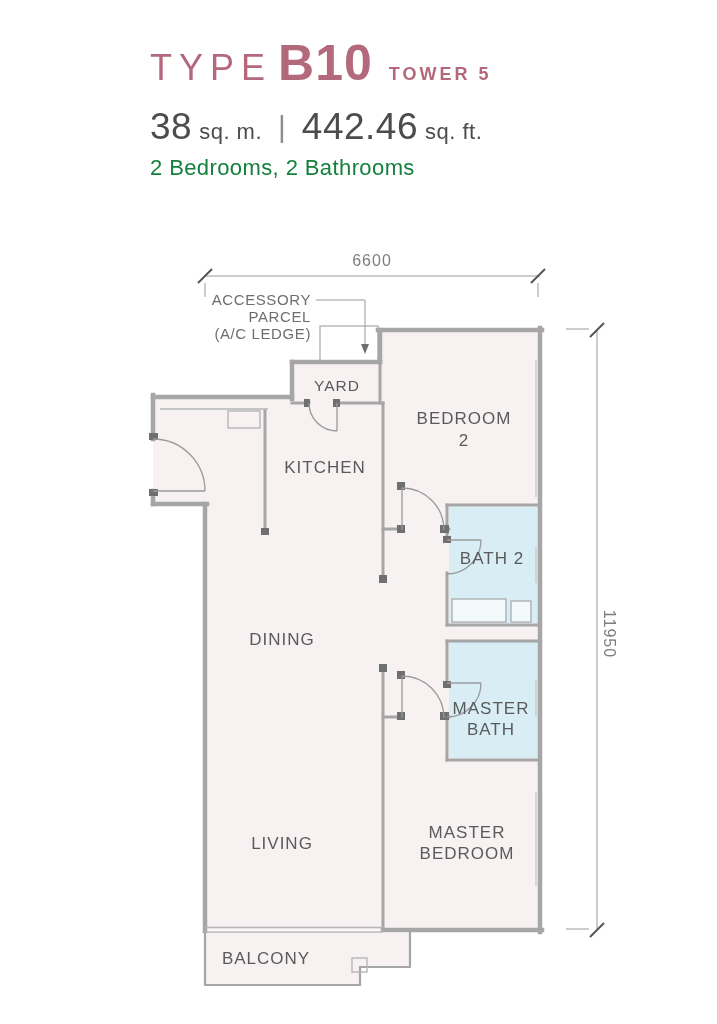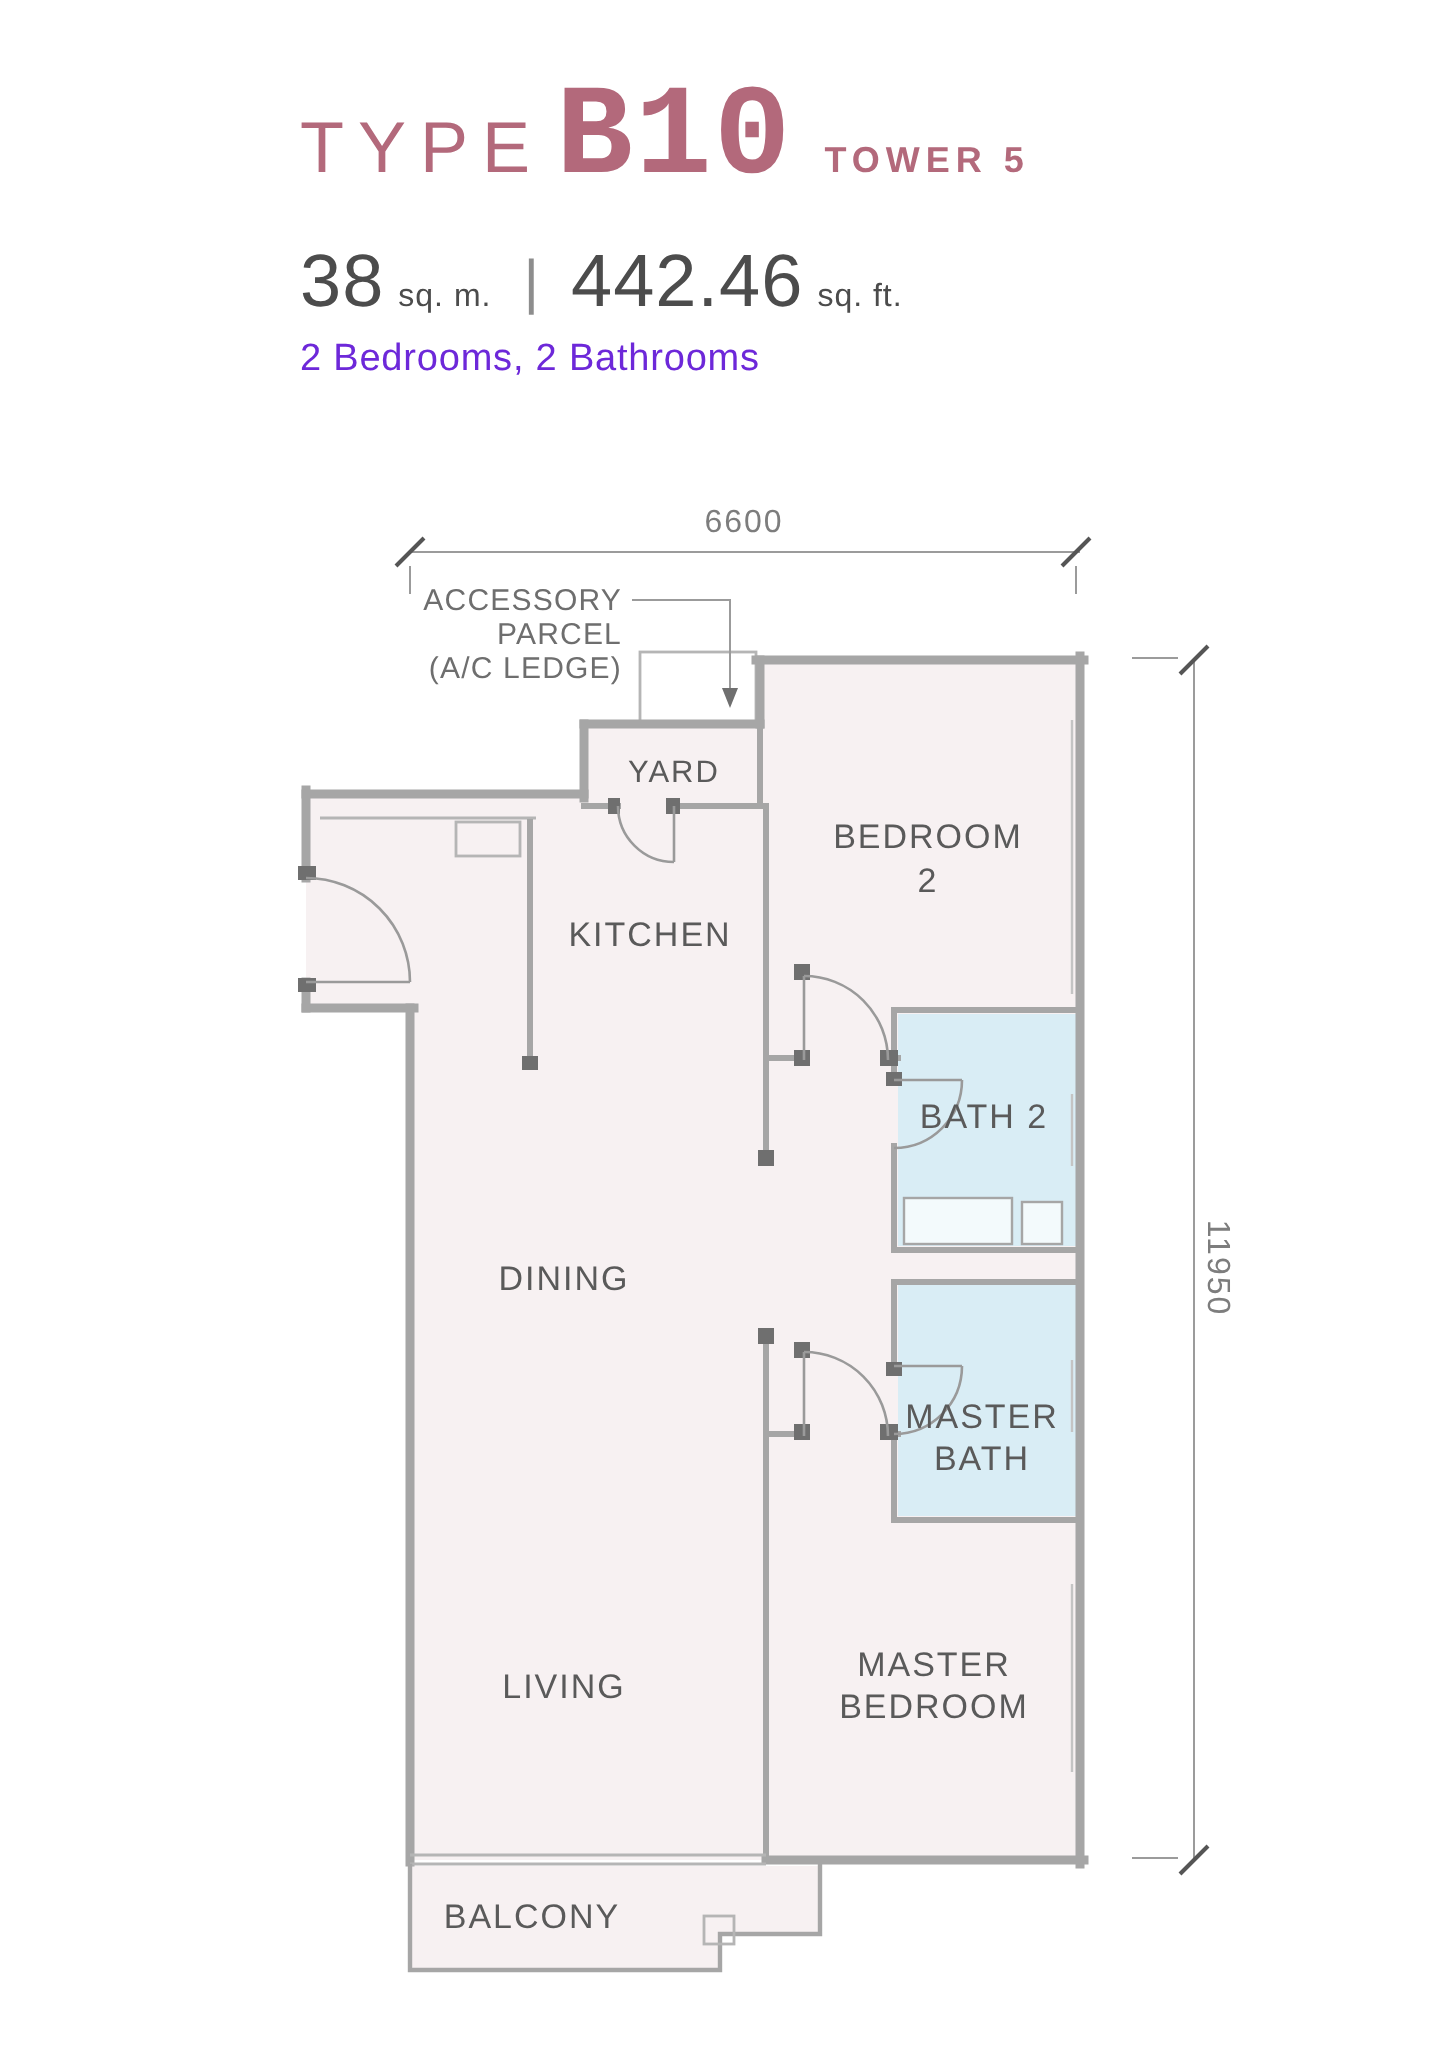--- a/index.html
+++ b/index.html
@@ -11,7 +11,7 @@
   .header{position:absolute;left:150px;top:38px;width:520px;text-align:left;}
   .title-line{white-space:nowrap;color:#b3697b;line-height:1;}
   .title-type{font-size:36px;letter-spacing:7px;font-weight:500;vertical-align:baseline;}
-  .title-code{font-family:Liberation Mono, monospace;font-size:64px;font-weight:bold;letter-spacing:1px;vertical-align:baseline;margin-left:6px;}
+  .title-code{font-family:Liberation Sans, sans-serif;font-size:50px;font-weight:bold;letter-spacing:1px;vertical-align:baseline;margin-left:6px;}
   .title-tower{font-size:18px;letter-spacing:3px;font-weight:600;vertical-align:baseline;margin-left:16px;}
   .area-line{margin-top:20px;white-space:nowrap;color:#4c4c4c;line-height:1;}
   .area-num{font-size:37px;font-weight:500;letter-spacing:0.5px;}

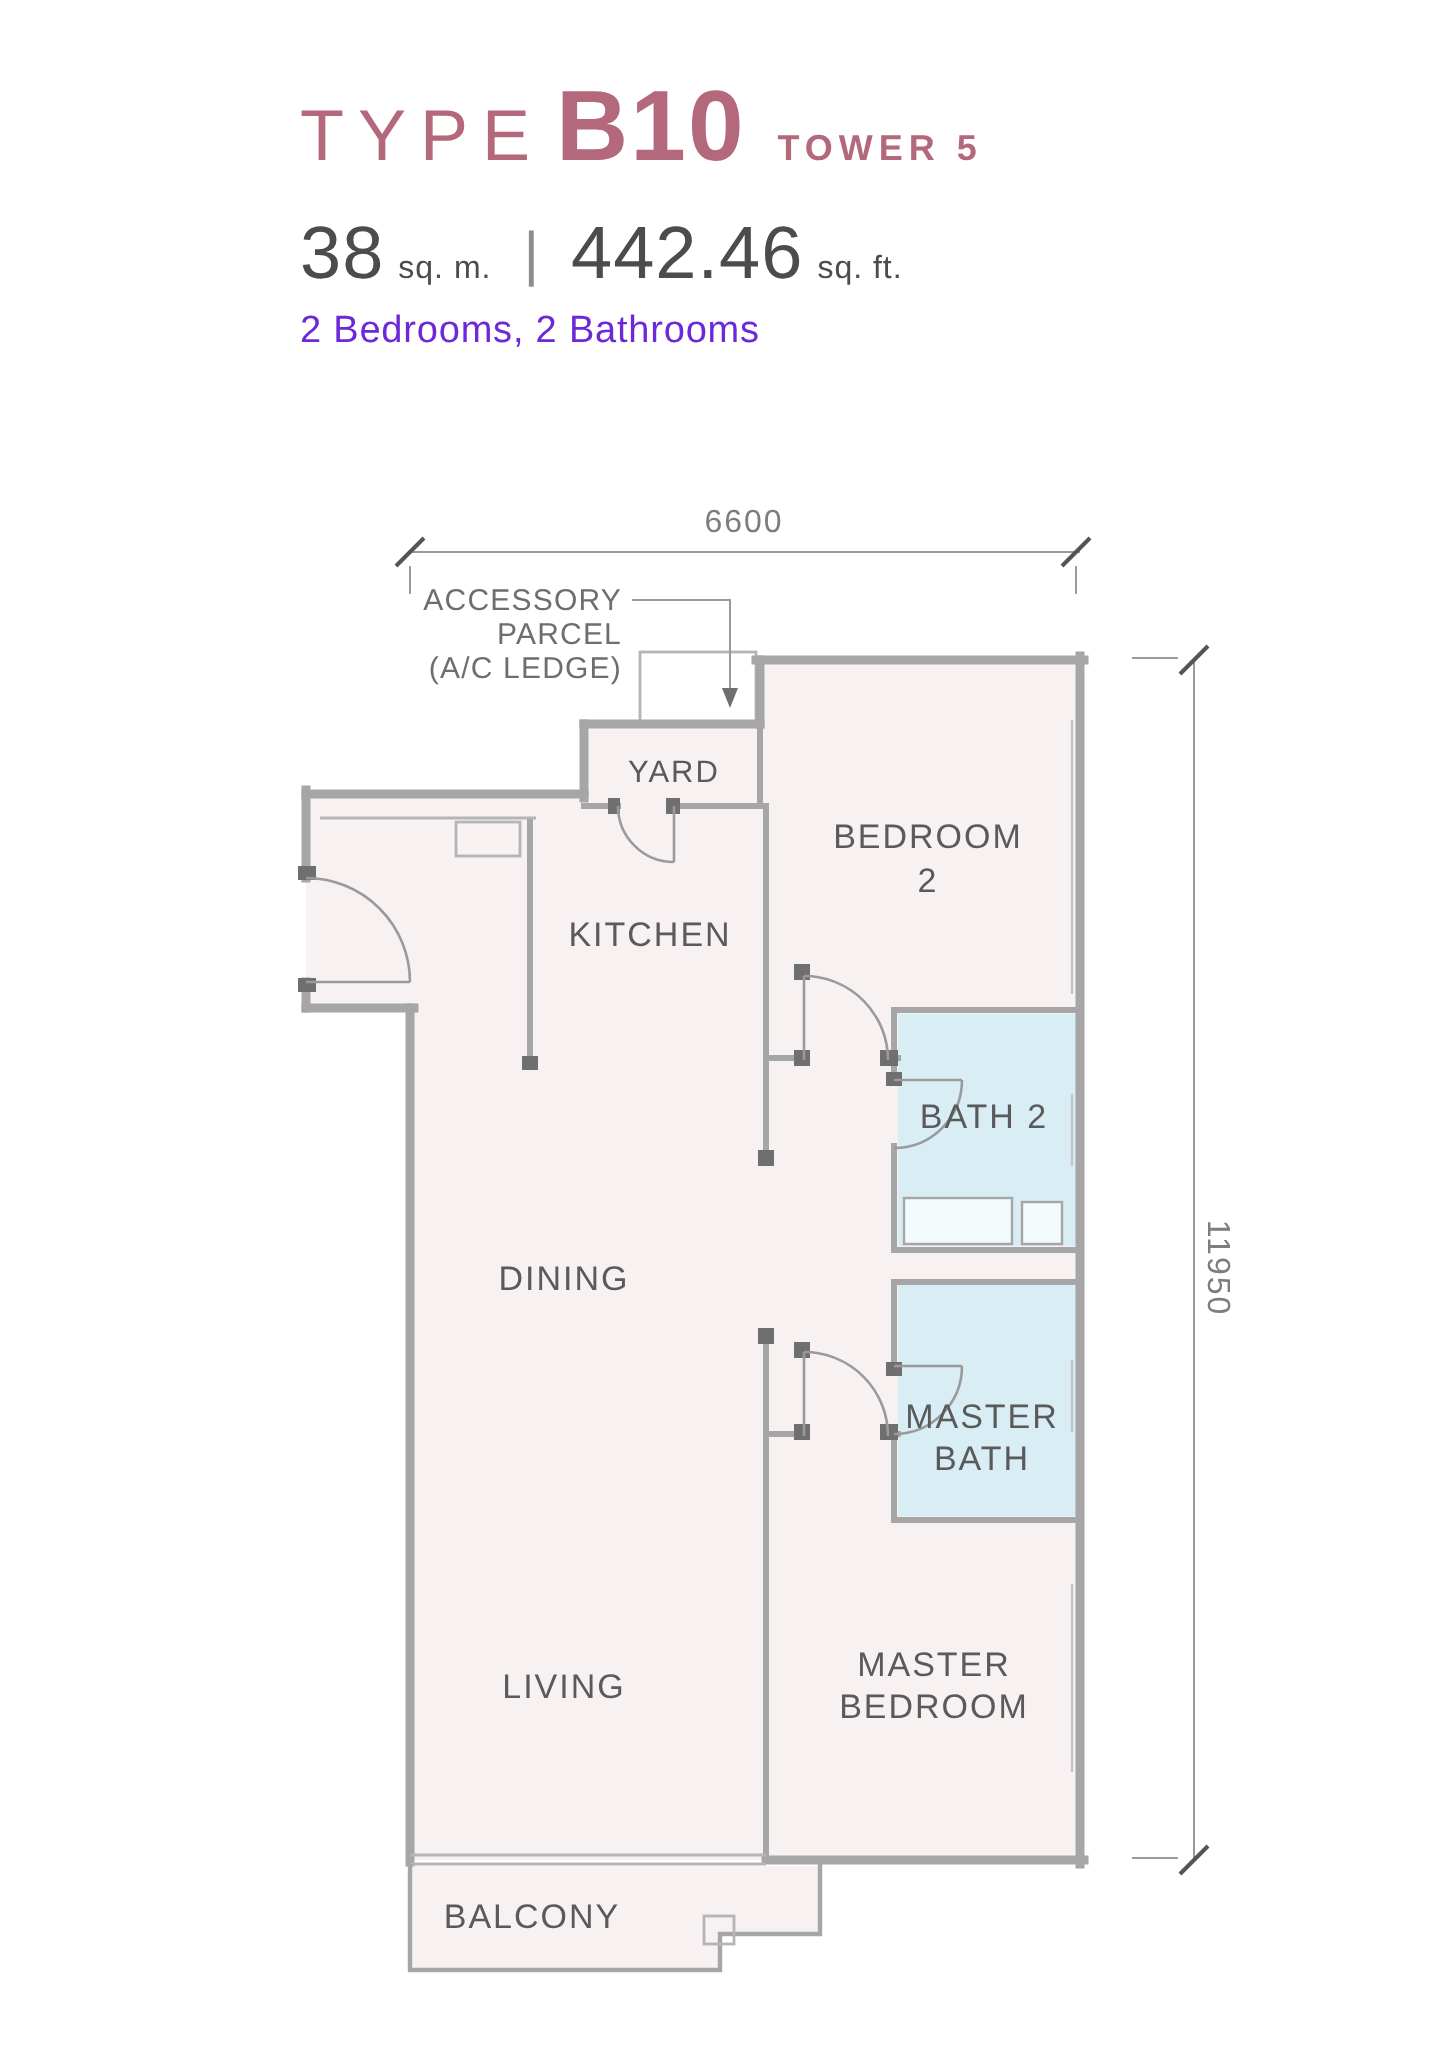--- a/index.html
+++ b/index.html
@@ -15,7 +15,7 @@
   .title-tower{font-size:18px;letter-spacing:3px;font-weight:600;vertical-align:baseline;margin-left:16px;}
   .area-line{margin-top:20px;white-space:nowrap;color:#4c4c4c;line-height:1;}
   .area-num{font-size:37px;font-weight:500;letter-spacing:0.5px;}
-  .area-unit{font-size:16px;font-weight:400;margin-left:7px;letter-spacing:0.5px;}
+  .area-unit{font-size:22px;font-weight:400;margin-left:7px;letter-spacing:0.5px;}
   .area-pipe{font-size:30px;font-weight:300;color:#8d8d8d;margin:0 16px;vertical-align:2px;}
   .config-line{margin-top:10px;font-size:19px;color:#6d28d9;letter-spacing:0.4px;font-weight:400;}
   

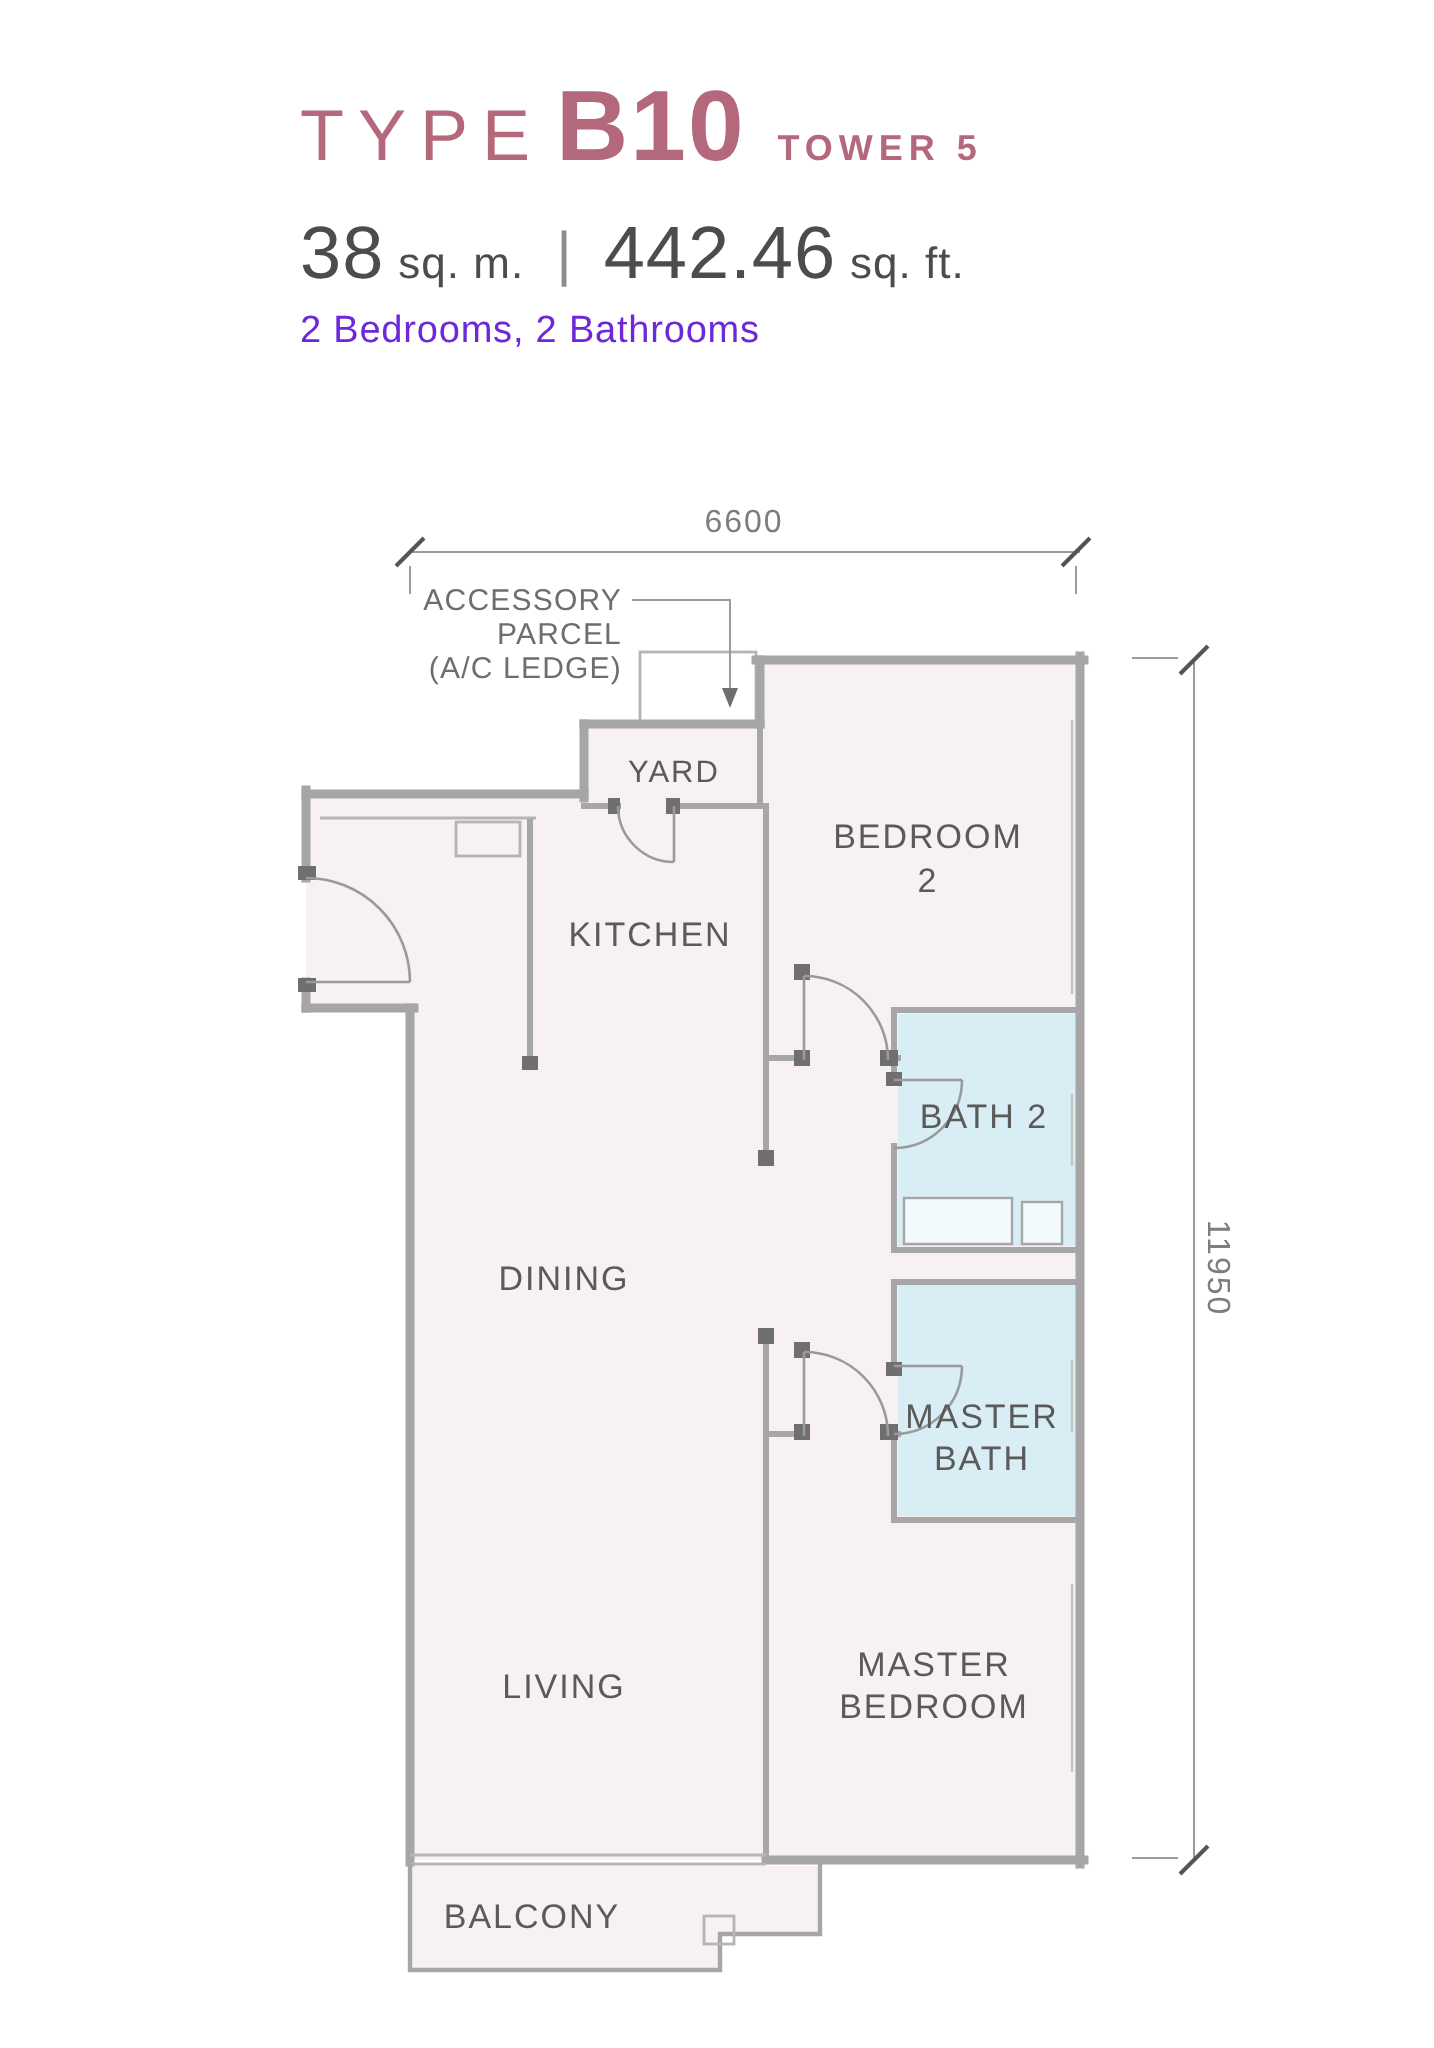--- a/index.html
+++ b/index.html
@@ -17,7 +17,7 @@
   .area-num{font-size:37px;font-weight:500;letter-spacing:0.5px;}
   .area-unit{font-size:22px;font-weight:400;margin-left:7px;letter-spacing:0.5px;}
   .area-pipe{font-size:30px;font-weight:300;color:#8d8d8d;margin:0 16px;vertical-align:2px;}
-  .config-line{margin-top:10px;font-size:19px;color:#6d28d9;letter-spacing:0.4px;font-weight:400;}
+  .config-line{margin-top:10px;font-size:22px;color:#15803d;letter-spacing:0.4px;font-weight:400;}
   
   svg{position:absolute;left:0;top:0;}
   .room-label{font-family:"Liberation Sans",sans-serif;font-size:17px;fill:#5a5a5a;letter-spacing:1px;text-anchor:middle;}

